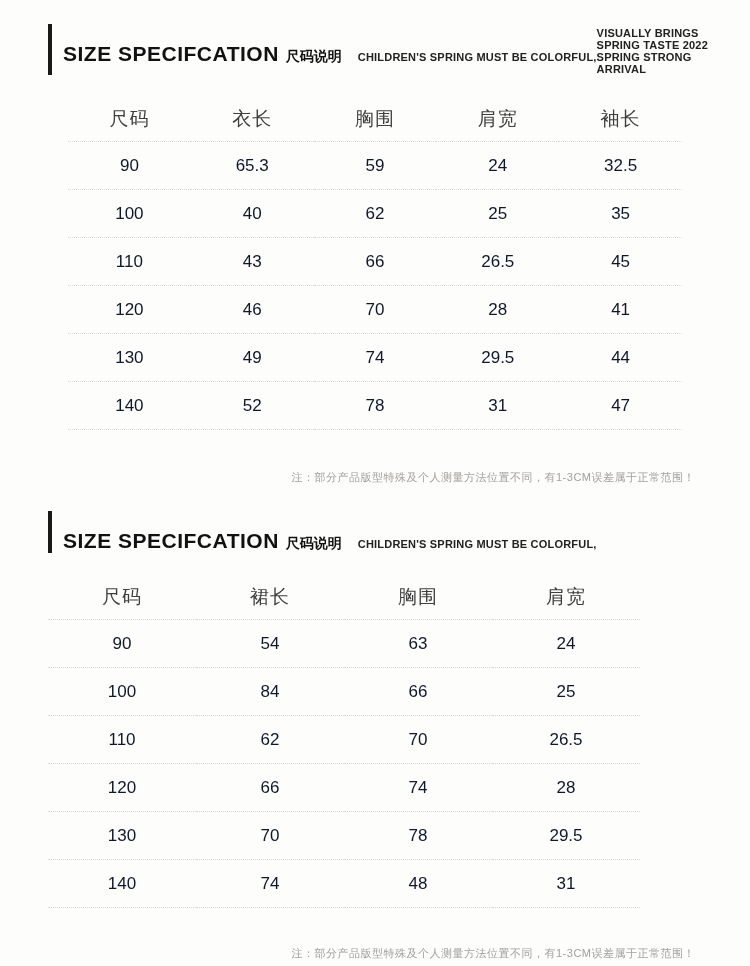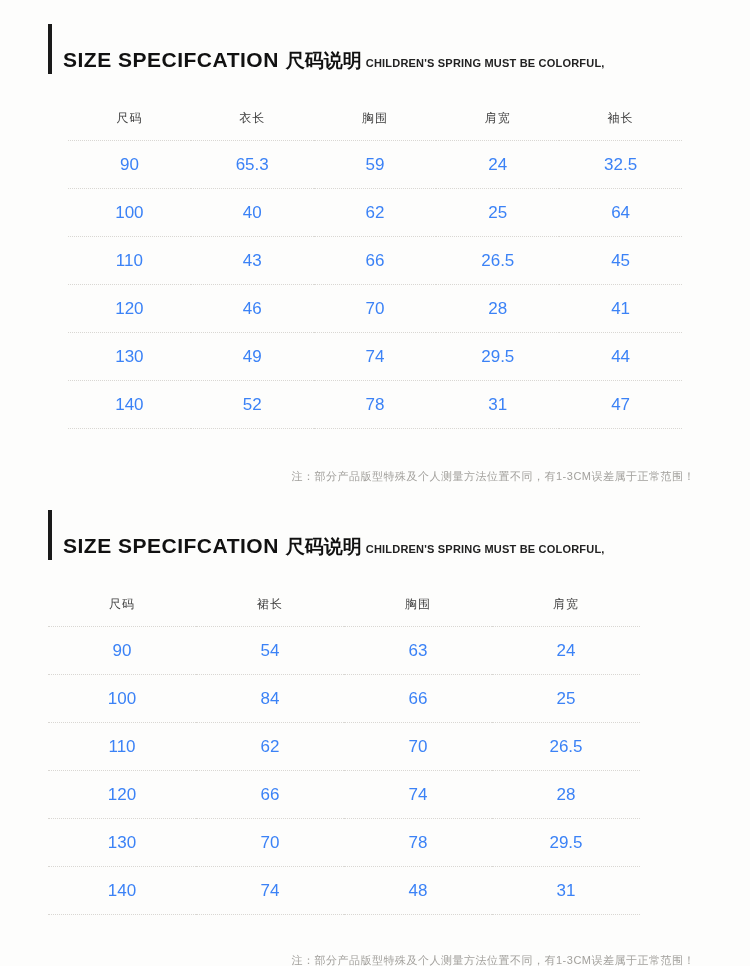--- a/index.html
+++ b/index.html
@@ -111,6 +111,7 @@
           <span class="t-cn">尺码说明</span>
           <span class="t-tag">CHILDREN'S SPRING MUST BE COLORFUL,</span>
         </div>
+        <div class="t-tag2">VISUALLY BRINGS SPRING TASTE 2022 SPRING STRONG ARRIVAL</div>
       </div>
     </header>
 

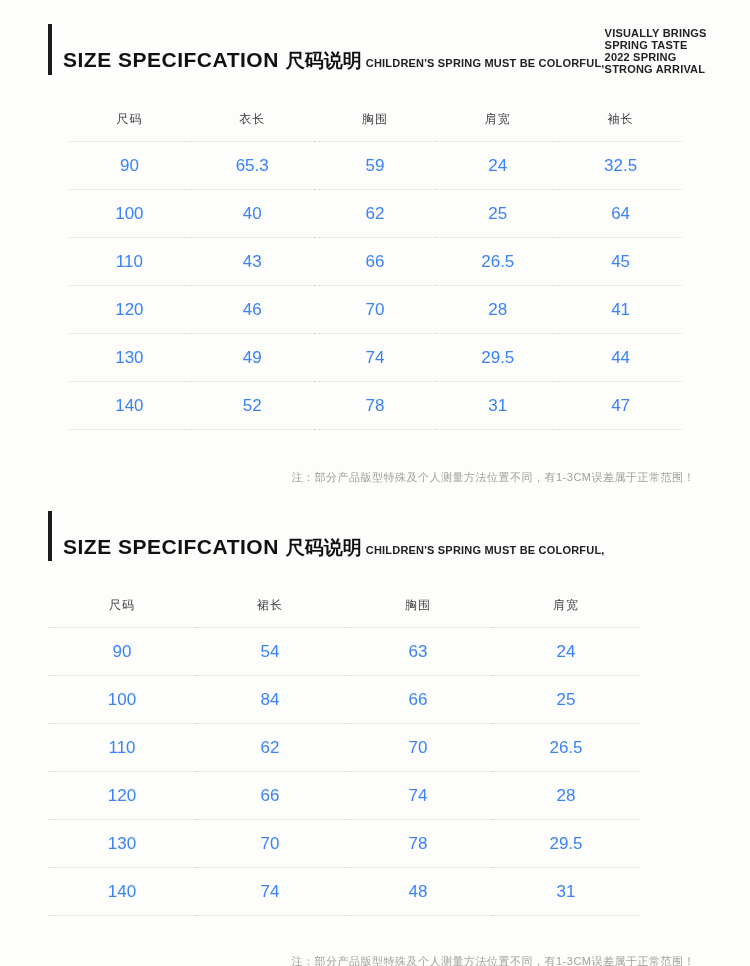--- a/index.html
+++ b/index.html
@@ -35,7 +35,7 @@
     letter-spacing: 0.5px;
   }
   .t-cn {
-    font-size: 19px;
+    font-size: 14px;
     font-weight: bold;
     color: #111;
     margin-left: 7px;

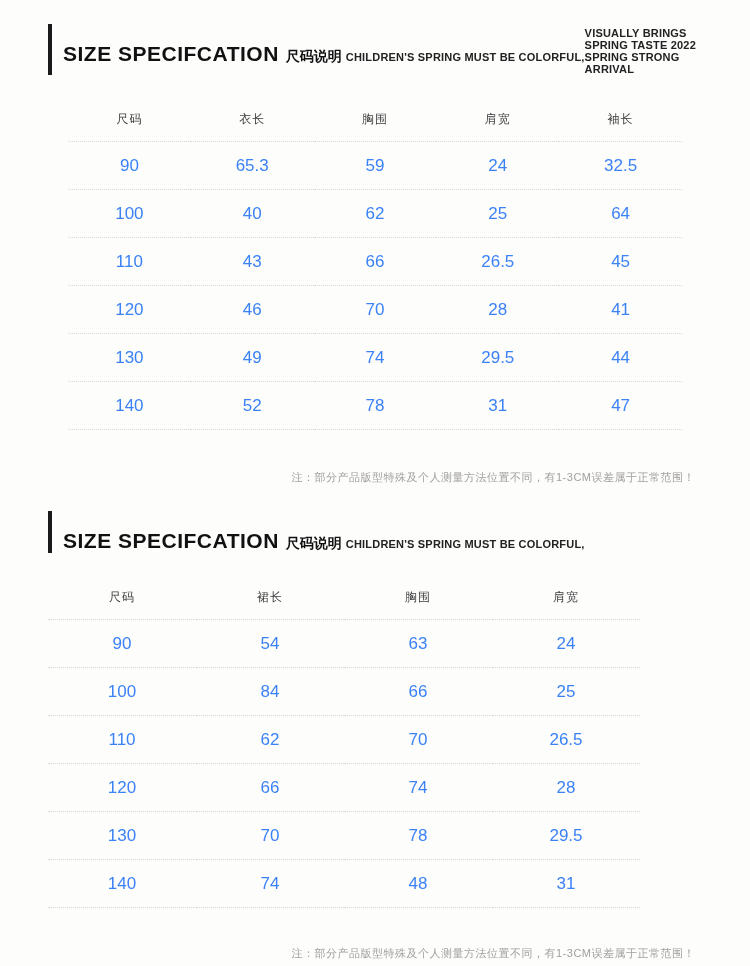--- a/index.html
+++ b/index.html
@@ -45,7 +45,7 @@
     font-size: 11px;
     font-weight: bold;
     color: #222;
-    margin-left: 4px;
+    margin-left: 16px;
     letter-spacing: 0.2px;
   }
   .t-tag2 {

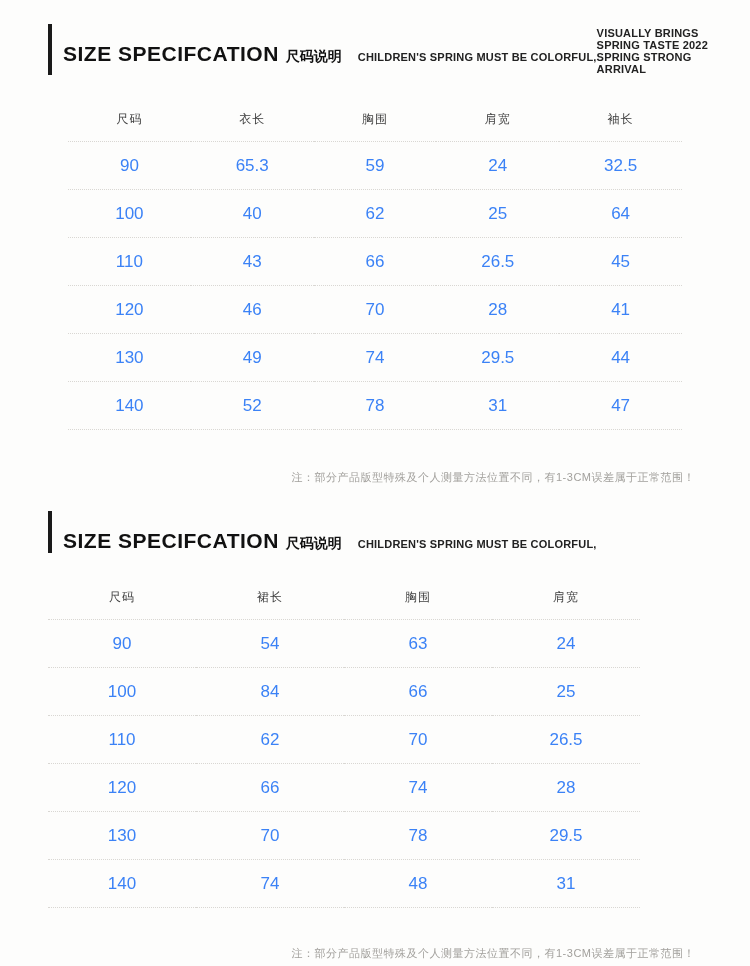--- a/index.html
+++ b/index.html
@@ -69,7 +69,7 @@
   table.t2 { margin-left: 48px; width: 592px; }
   table.size-table th {
     height: 42px;
-    font-size: 12px;
+    font-size: 19px;
     font-weight: normal;
     color: #3f3f3f;
     text-align: center;

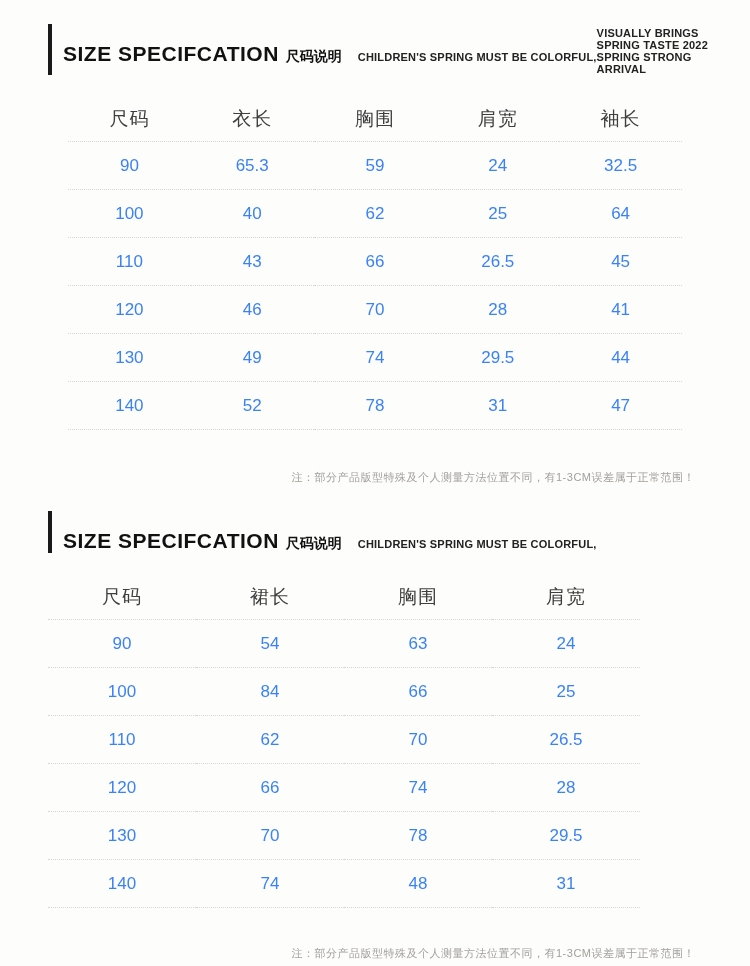--- a/index.html
+++ b/index.html
@@ -80,7 +80,7 @@
   table.size-table td {
     height: 45px;
     font-size: 17px;
-    color: #3b82f6;
+    color: #0f172a;
     text-align: center;
     vertical-align: middle;
     border-bottom: 1px dotted #d9d7d3;

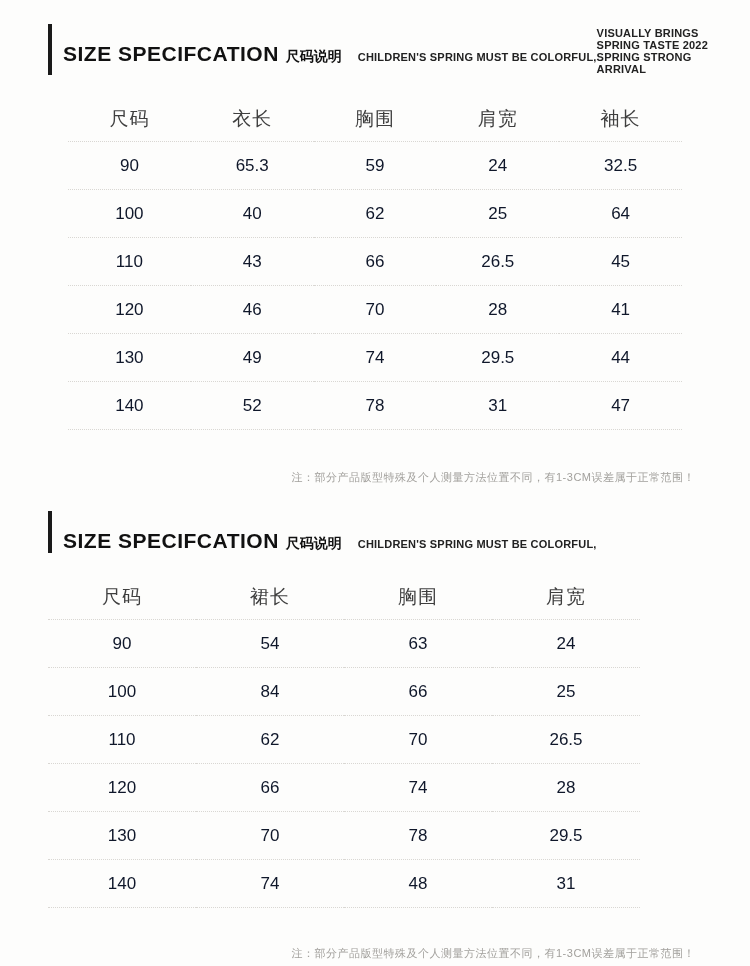--- a/index.html
+++ b/index.html
@@ -138,7 +138,7 @@
             <td>40</td>
             <td>62</td>
             <td>25</td>
-            <td>64</td>
+            <td>35</td>
           </tr>
           <tr>
             <td>110</td>

